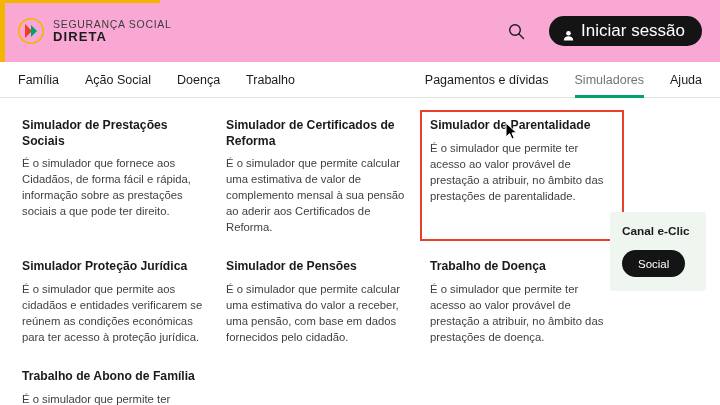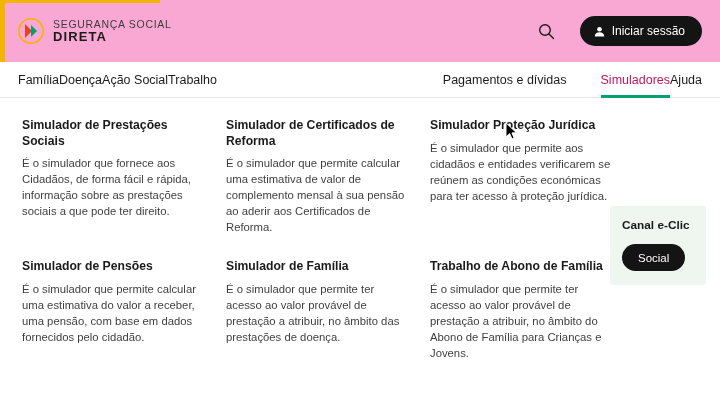--- a/index.html
+++ b/index.html
@@ -71,7 +71,7 @@
     border-radius: 18px;
     height: 30px;
     padding: 0 17px 0 14px;
-    font-size: 12px;
+    font-size: 17px;
     display: flex;
     align-items: center;
     gap: 7px;

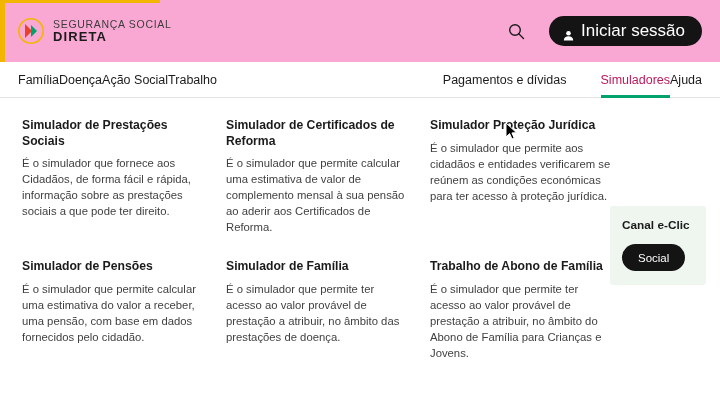--- a/index.html
+++ b/index.html
@@ -110,6 +110,7 @@
   .nav-group {
     display: flex;
     align-items: center;
+    gap: 26px;
     height: 100%;
   }
   .nav-group.right {

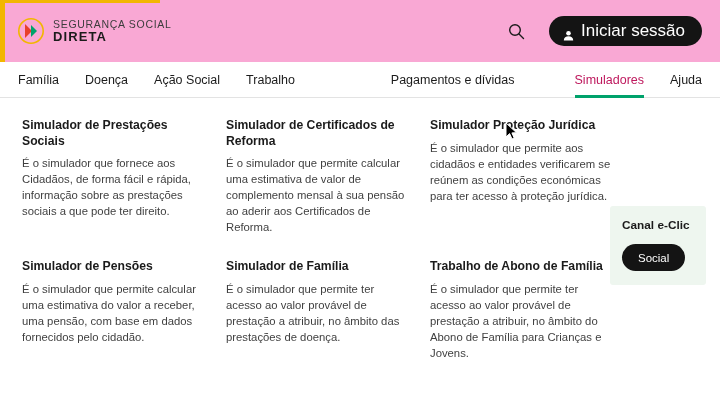--- a/index.html
+++ b/index.html
@@ -260,10 +260,10 @@
           <span>Família</span>
         </div>
       <div class="nav-item">
+          <span>Ação Social</span>
+        </div>
+      <div class="nav-item">
           <span>Doença</span>
-        </div>
-      <div class="nav-item">
-          <span>Ação Social</span>
         </div>
       <div class="nav-item">
           <span>Trabalho</span>

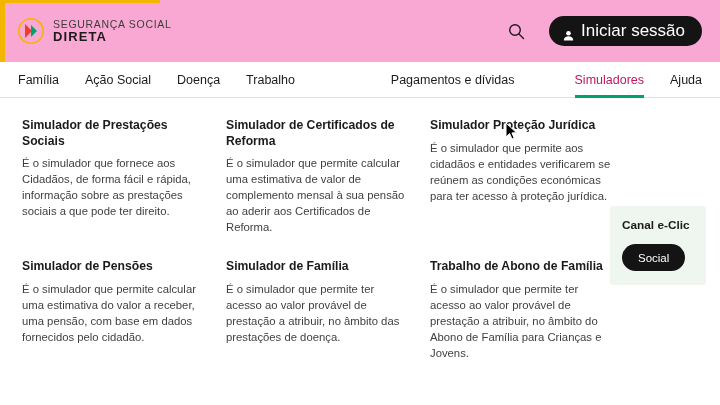--- a/index.html
+++ b/index.html
@@ -127,8 +127,7 @@
     white-space: nowrap;
   }
   .nav-item.active {
-    color: #be185d;
-    margin-left: 34px;
+    color: #737373;
   }
   .nav-item.active::after {
     content: "";

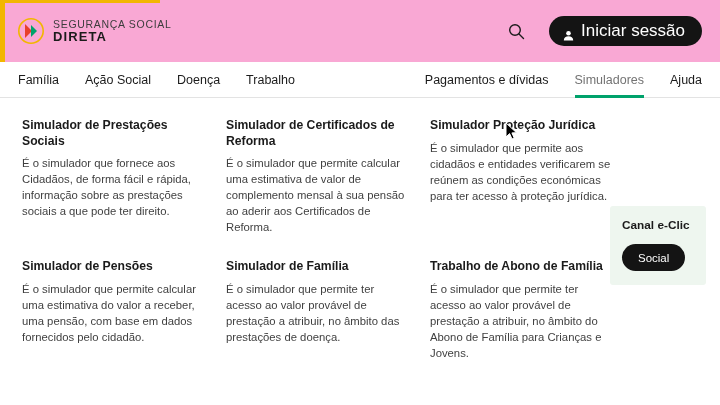--- a/index.html
+++ b/index.html
@@ -294,6 +294,10 @@
         <div class="card-desc">É o simulador que permite calcular uma estimativa de valor de complemento mensal à sua pensão ao aderir aos Certificados de Reforma.</div>
       </div>
 
+      <div class="card highlight">
+        <div class="card-title">Simulador de Parentalidade</div>
+        <div class="card-desc">É o simulador que permite ter acesso ao valor provável de prestação a atribuir, no âmbito das prestações de parentalidade.</div>
+      </div>
 
       <div class="card">
         <div class="card-title">Simulador Proteção Jurídica</div>

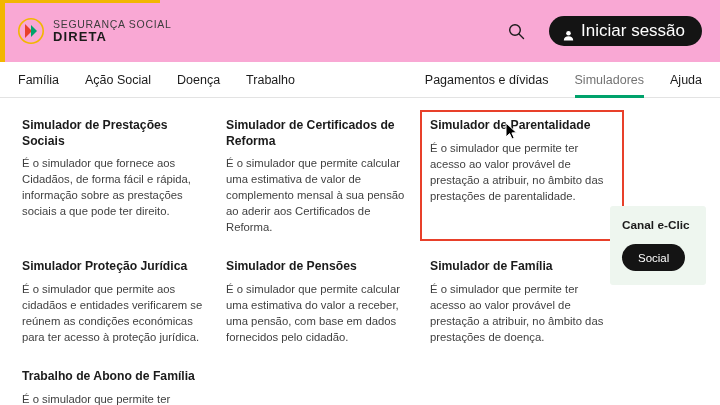--- a/index.html
+++ b/index.html
@@ -176,7 +176,7 @@
   .eclic {
     position: absolute;
     right: 14px;
-    top: 108px;
+    top: 114px;
     width: 96px;
     background: #eef6ef;
     border-radius: 3px;

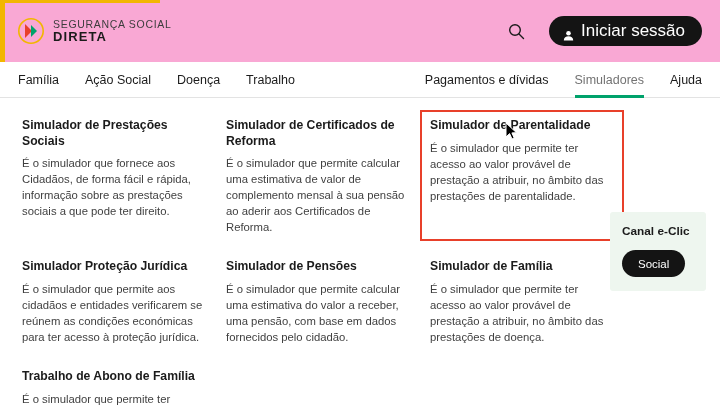--- a/index.html
+++ b/index.html
@@ -310,7 +310,7 @@
       </div>
 
       <div class="card">
-        <div class="card-title">Simulador de Família</div>
+        <div class="card-title">Trabalho de Doença</div>
         <div class="card-desc">É o simulador que permite ter acesso ao valor provável de prestação a atribuir, no âmbito das prestações de doença.</div>
       </div>
 

